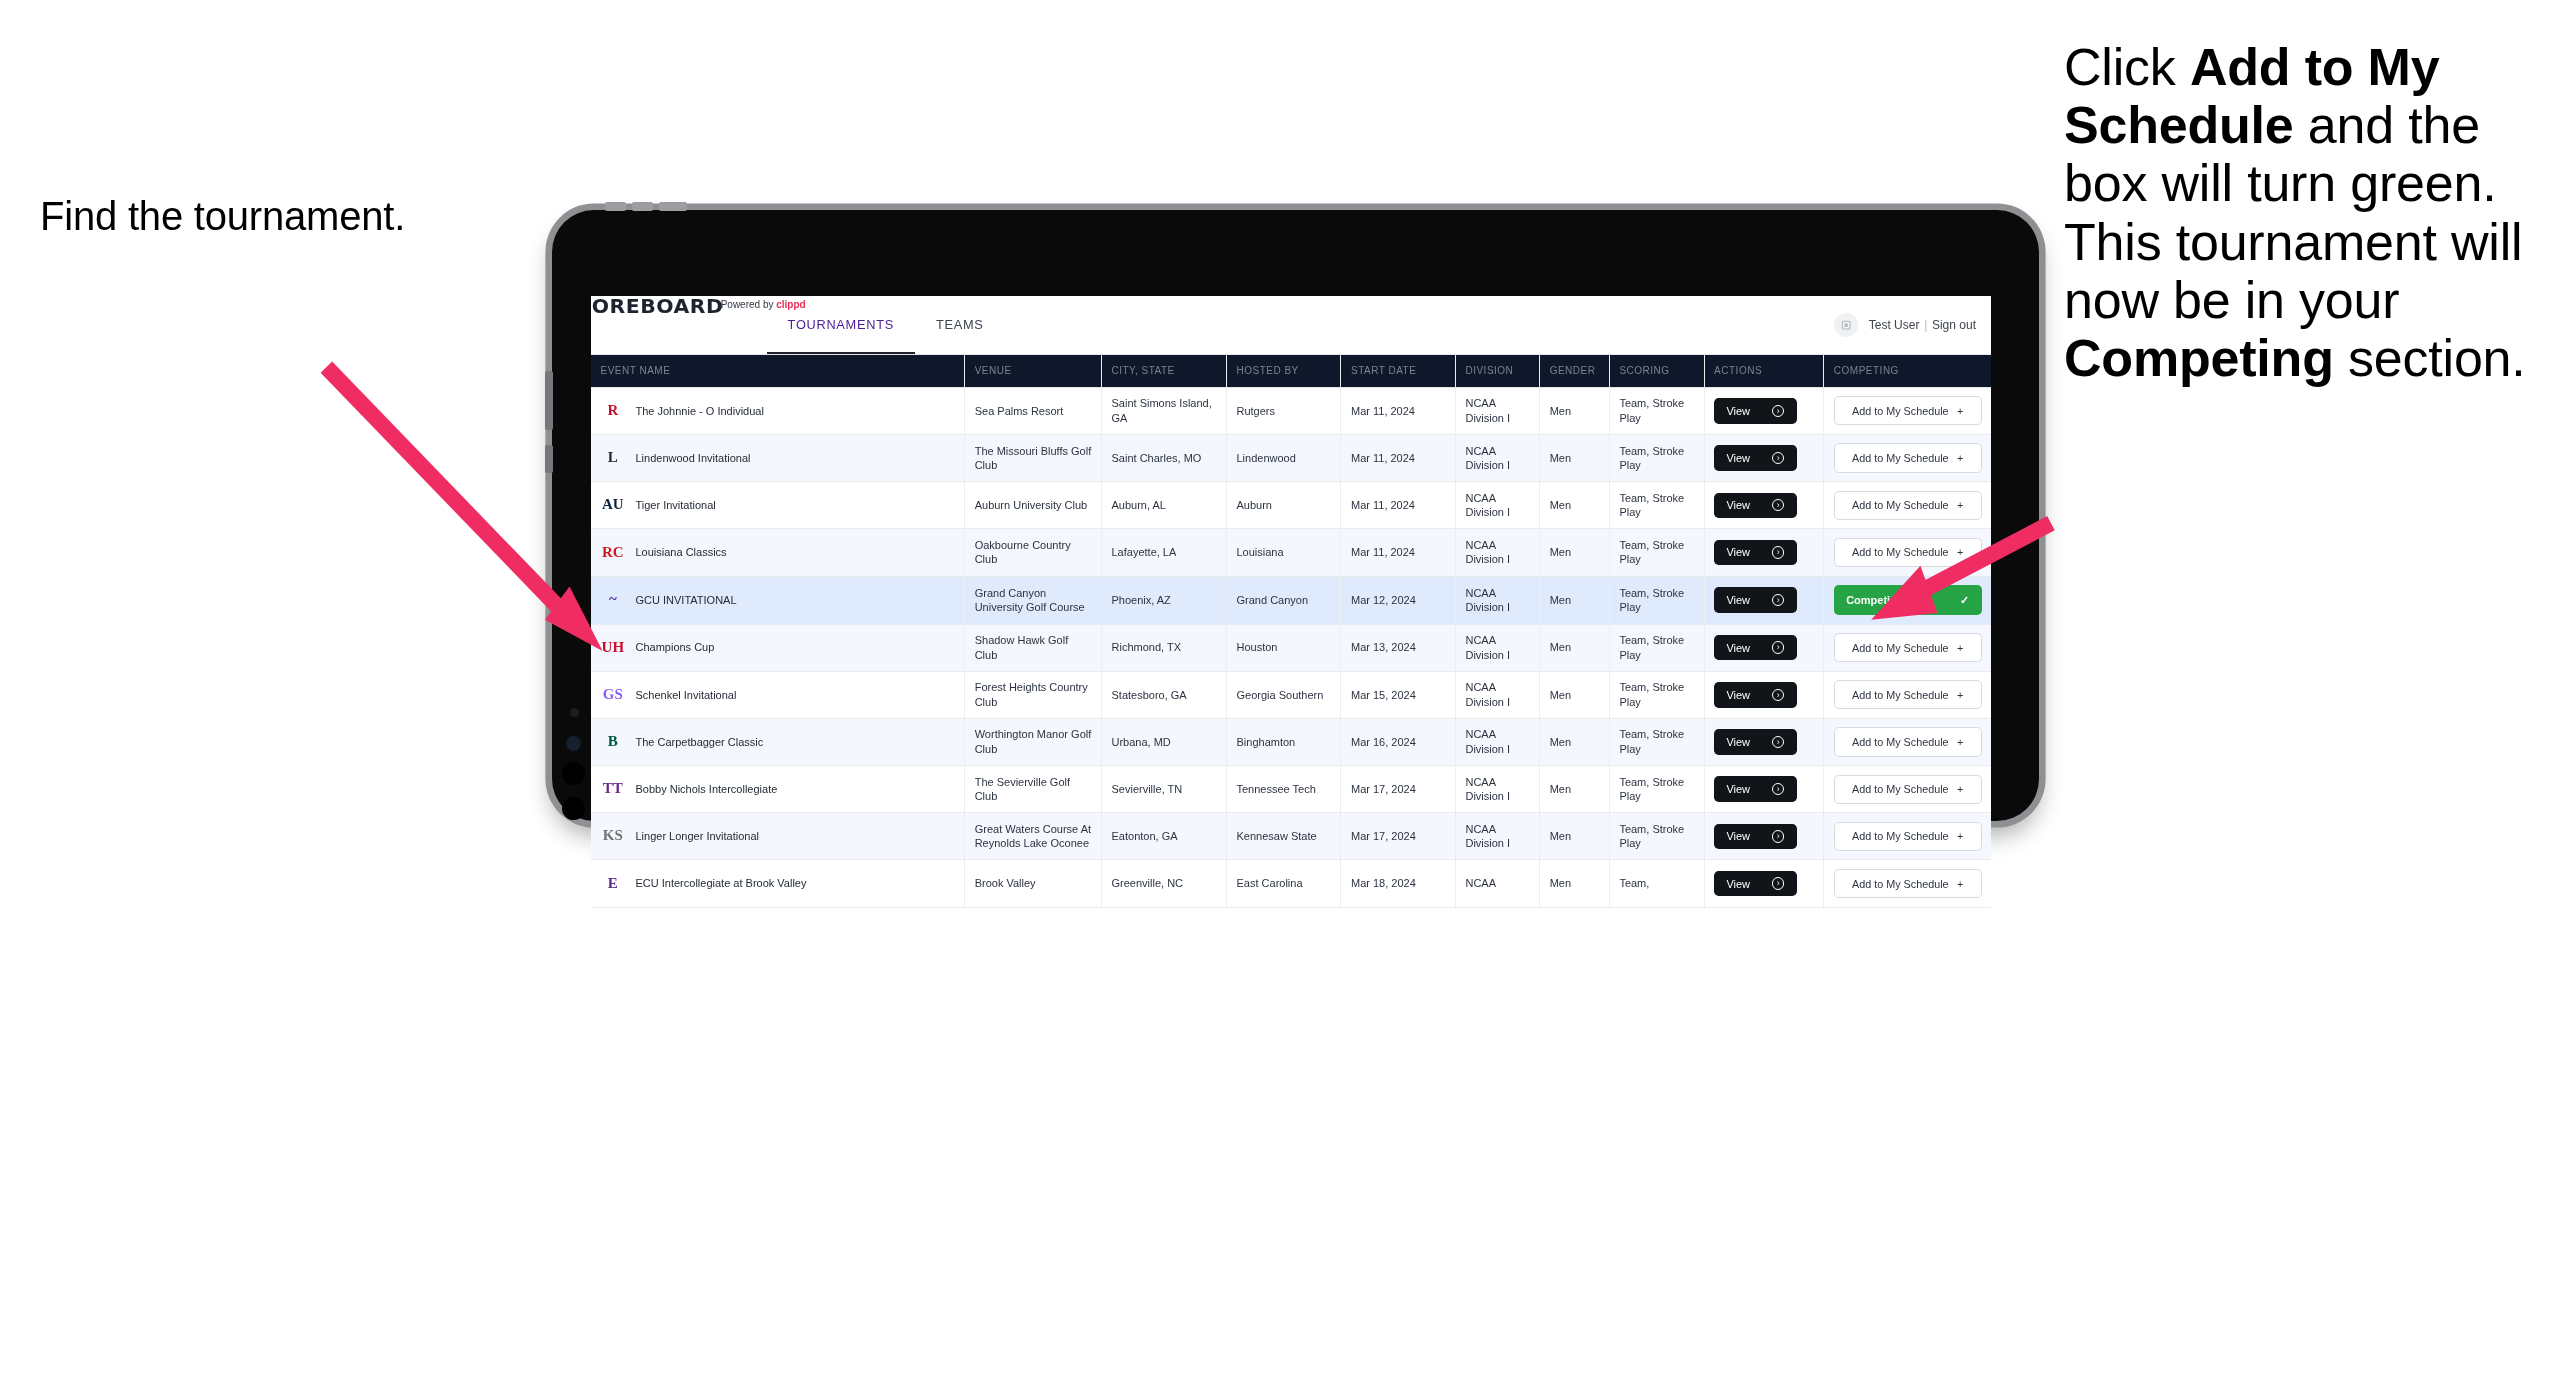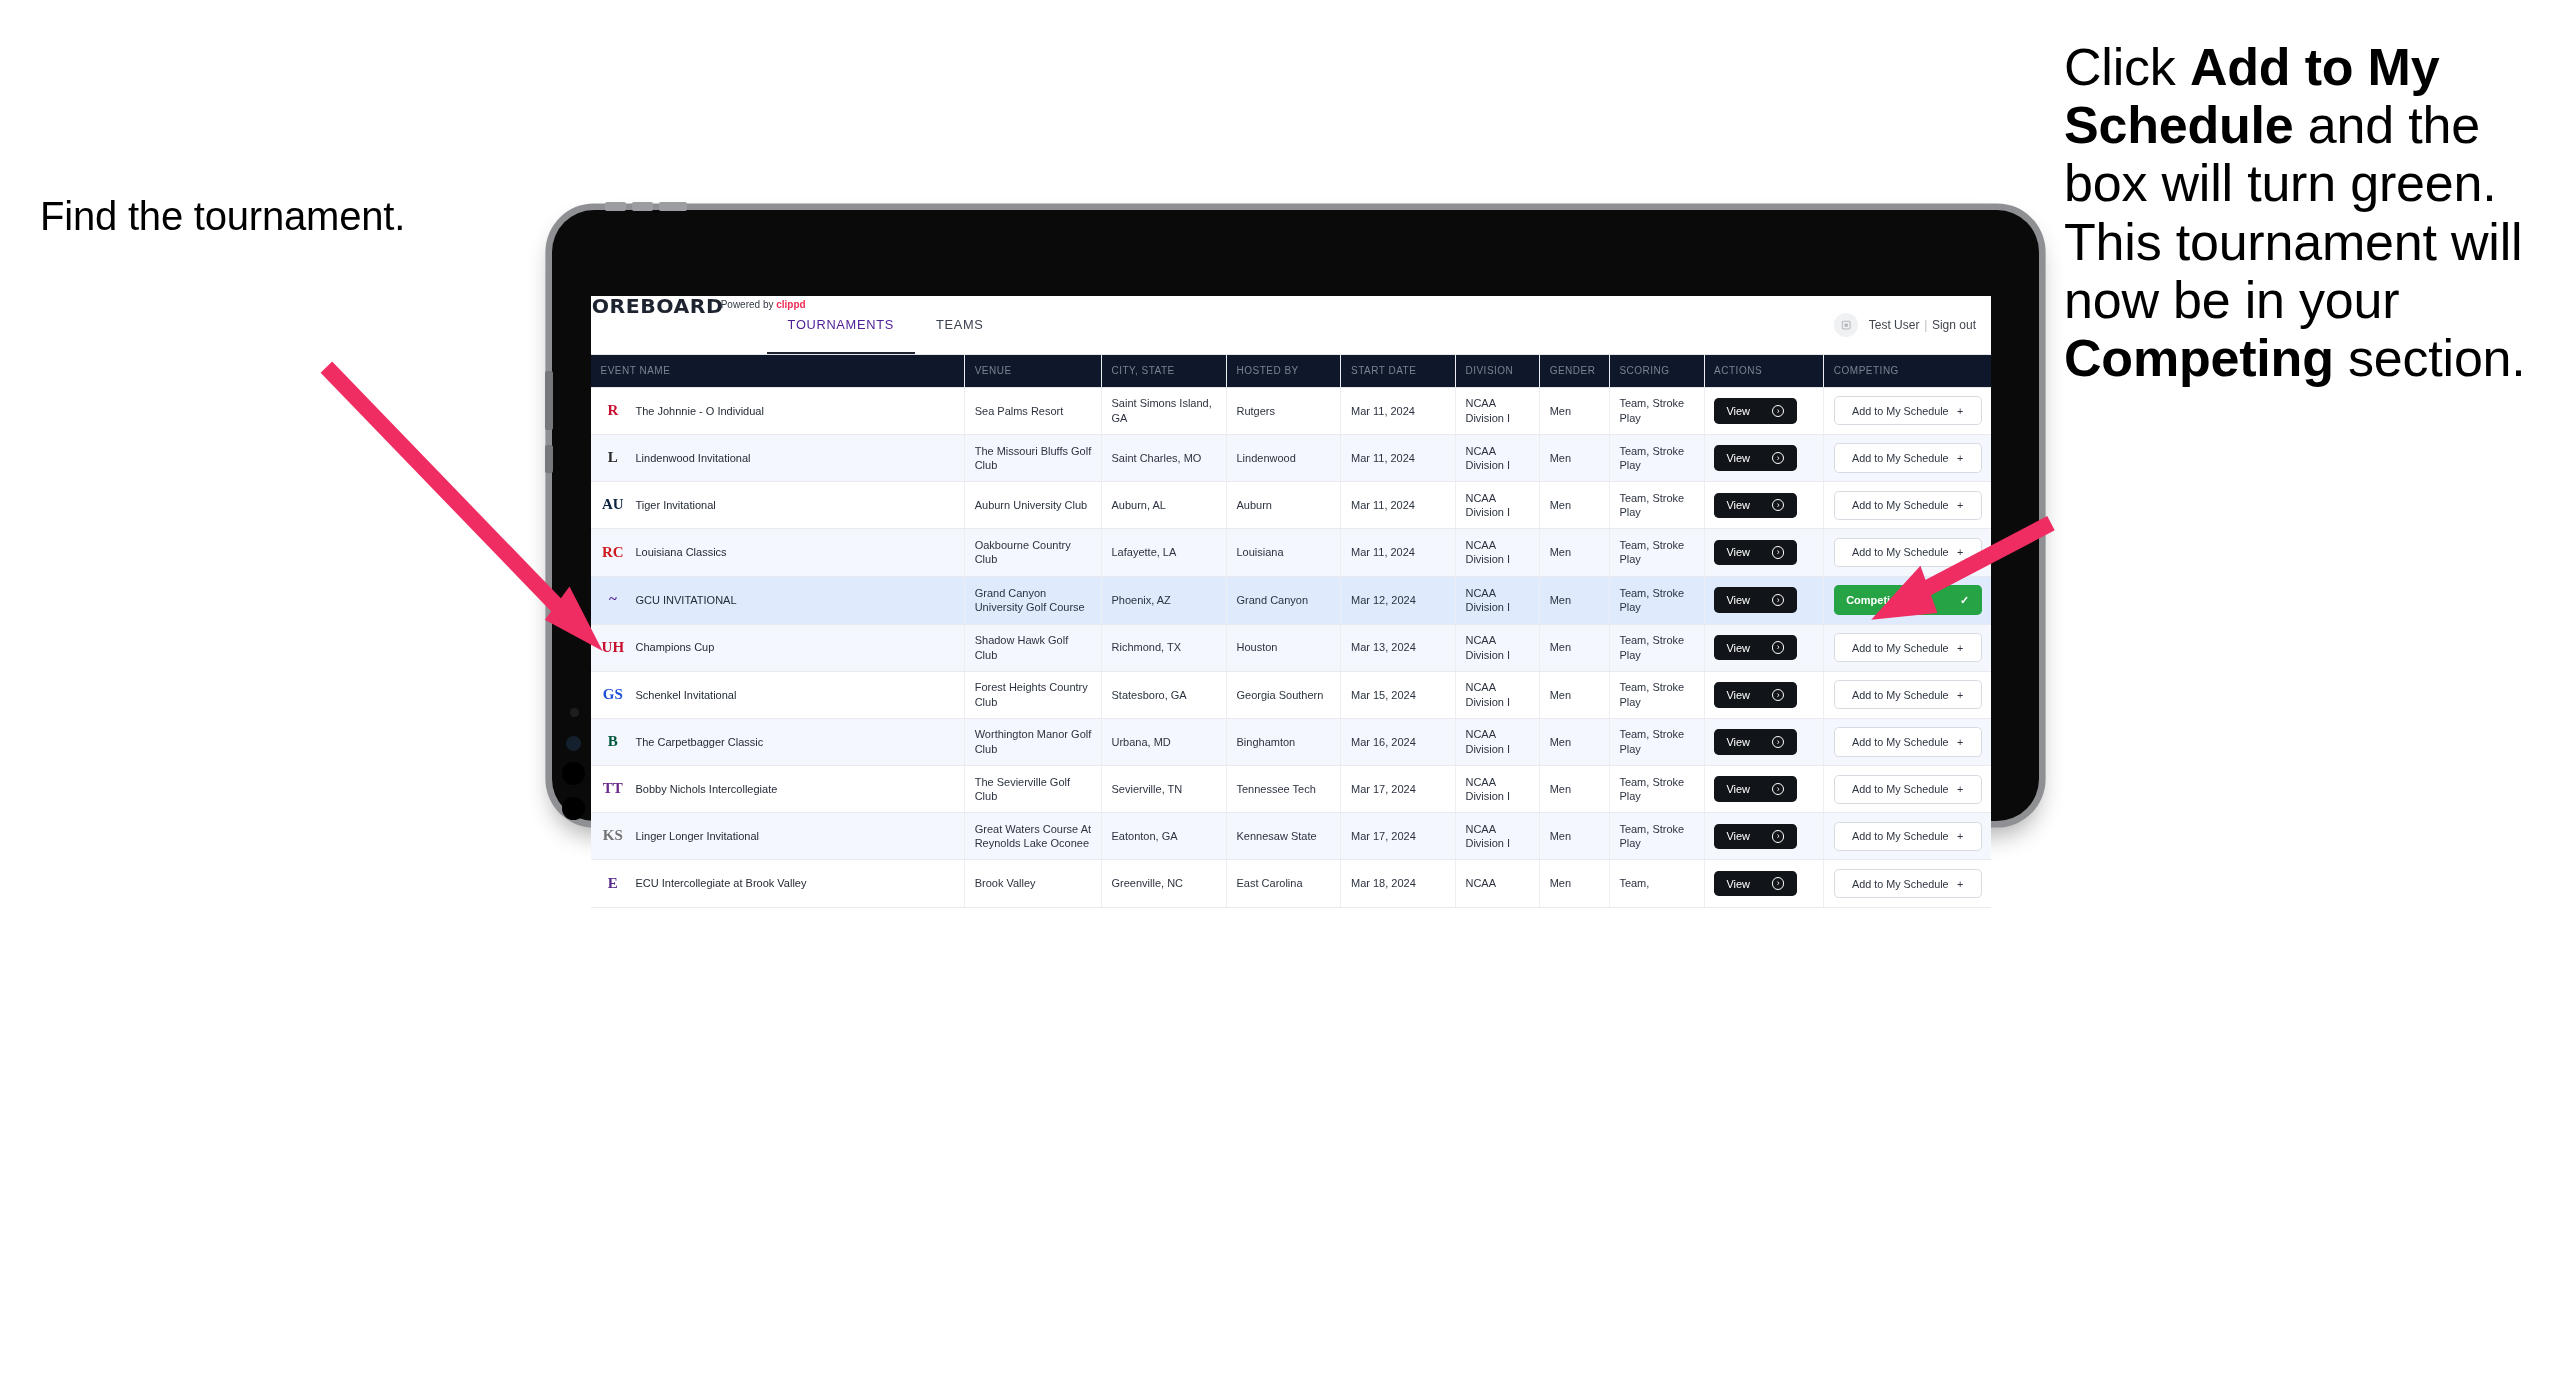--- a/index.html
+++ b/index.html
@@ -422,7 +422,7 @@
           <tr class="even">
             <td>
               <div class="ev-cell">
-                <div class="logo" style="color: #1d4ed8;">GS</div>
+                <div class="logo" style="color: #8b5cf6;">GS</div>
                 <span class="ev-name">Schenkel Invitational</span>
               </div>
             </td>

